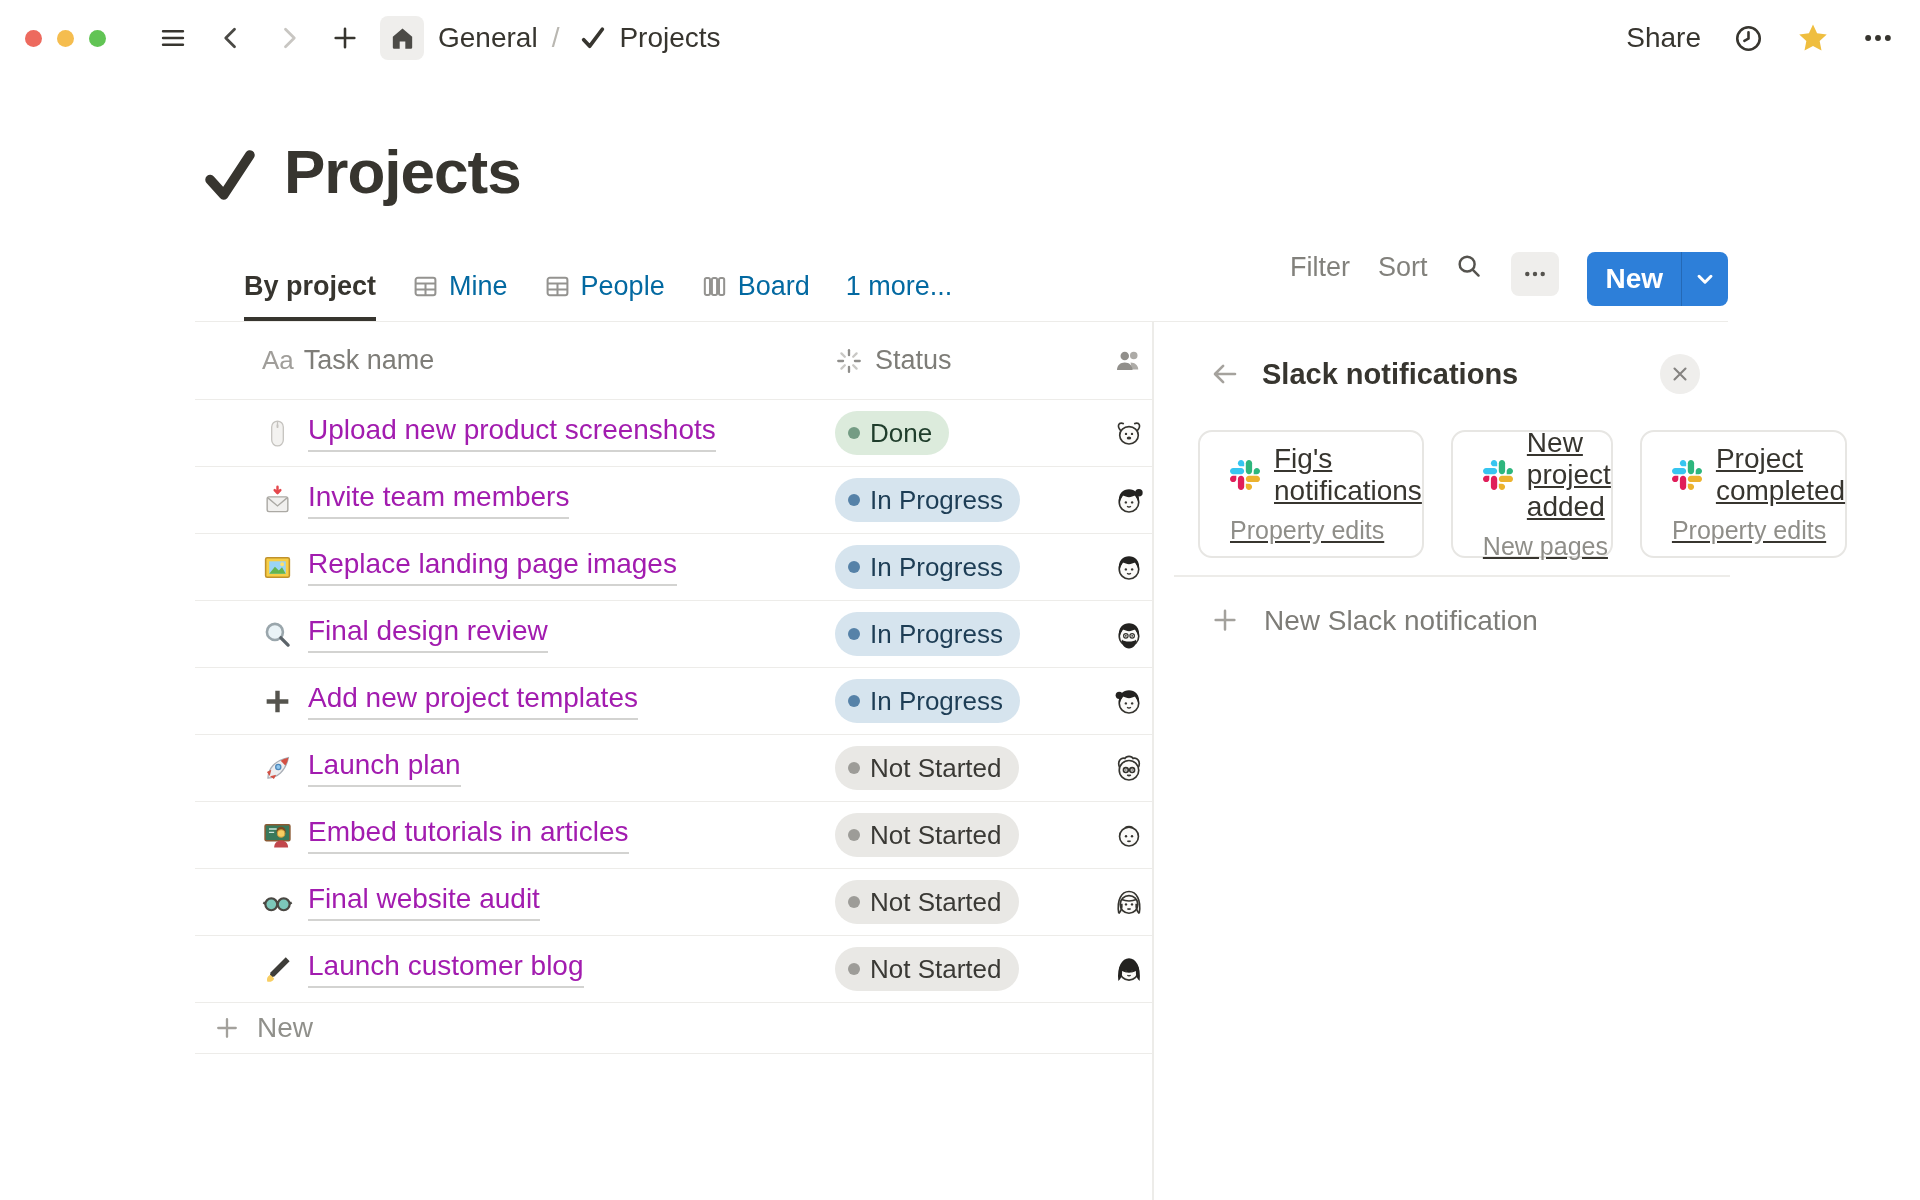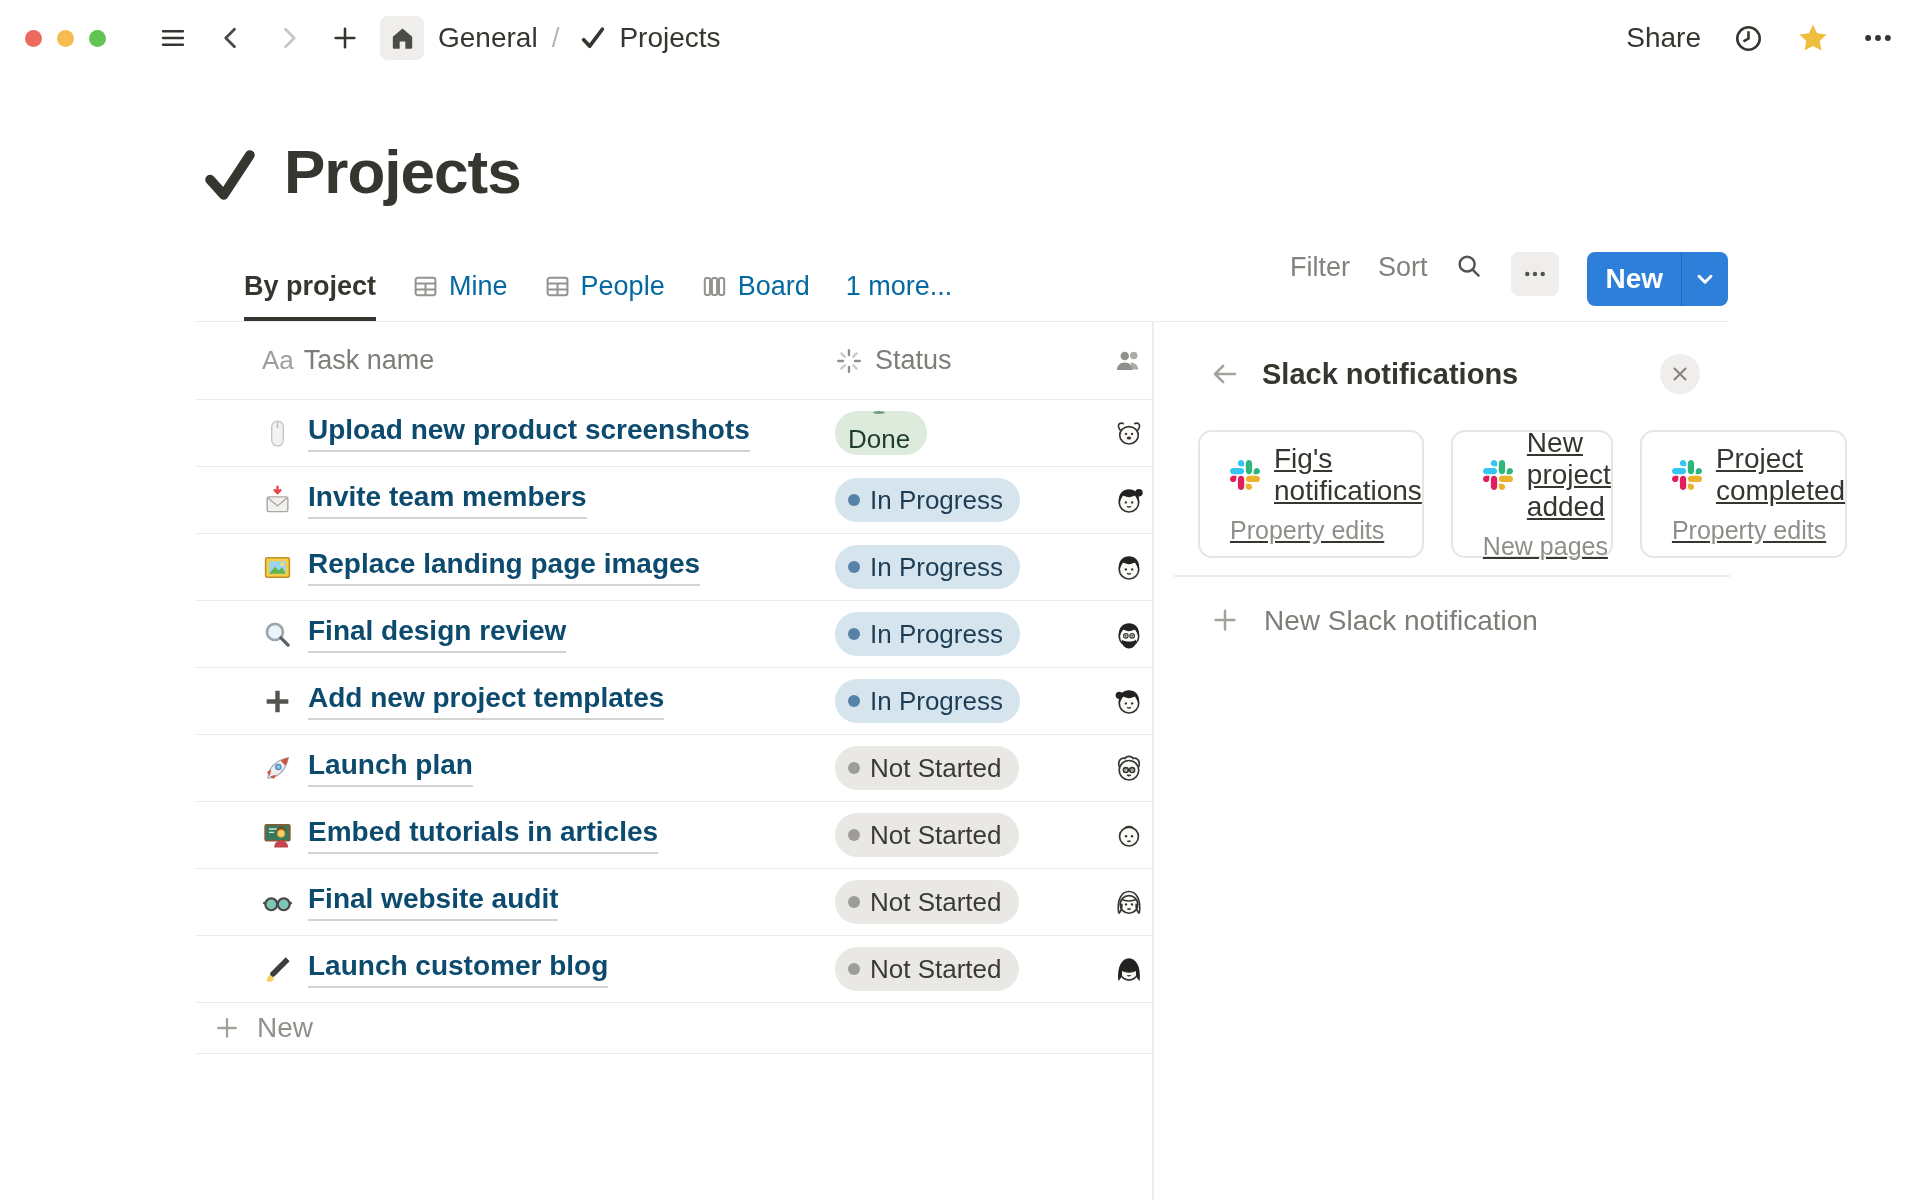--- a/index.html
+++ b/index.html
@@ -70,7 +70,7 @@
   .hic { width:28px; height:28px; }
   .hic-people { width:30px; height:30px; margin:0 auto; }
   .remoji { width:31px; height:31px; }
-  .tlink { font-size:28px; font-weight:700; color:#0c4a6e; line-height:1.15; padding-bottom:3px;
+  .tlink { font-size:28px; font-weight:400; color:#a21caf; line-height:1.15; padding-bottom:3px;
            border-bottom:2px solid rgba(55,53,47,0.22); white-space:nowrap; overflow:hidden; }
   .pill { display:inline-flex; align-items:center; gap:10px; height:44px; padding:0 17px 0 13px;
           border-radius:22px; font-size:26px; white-space:nowrap; }

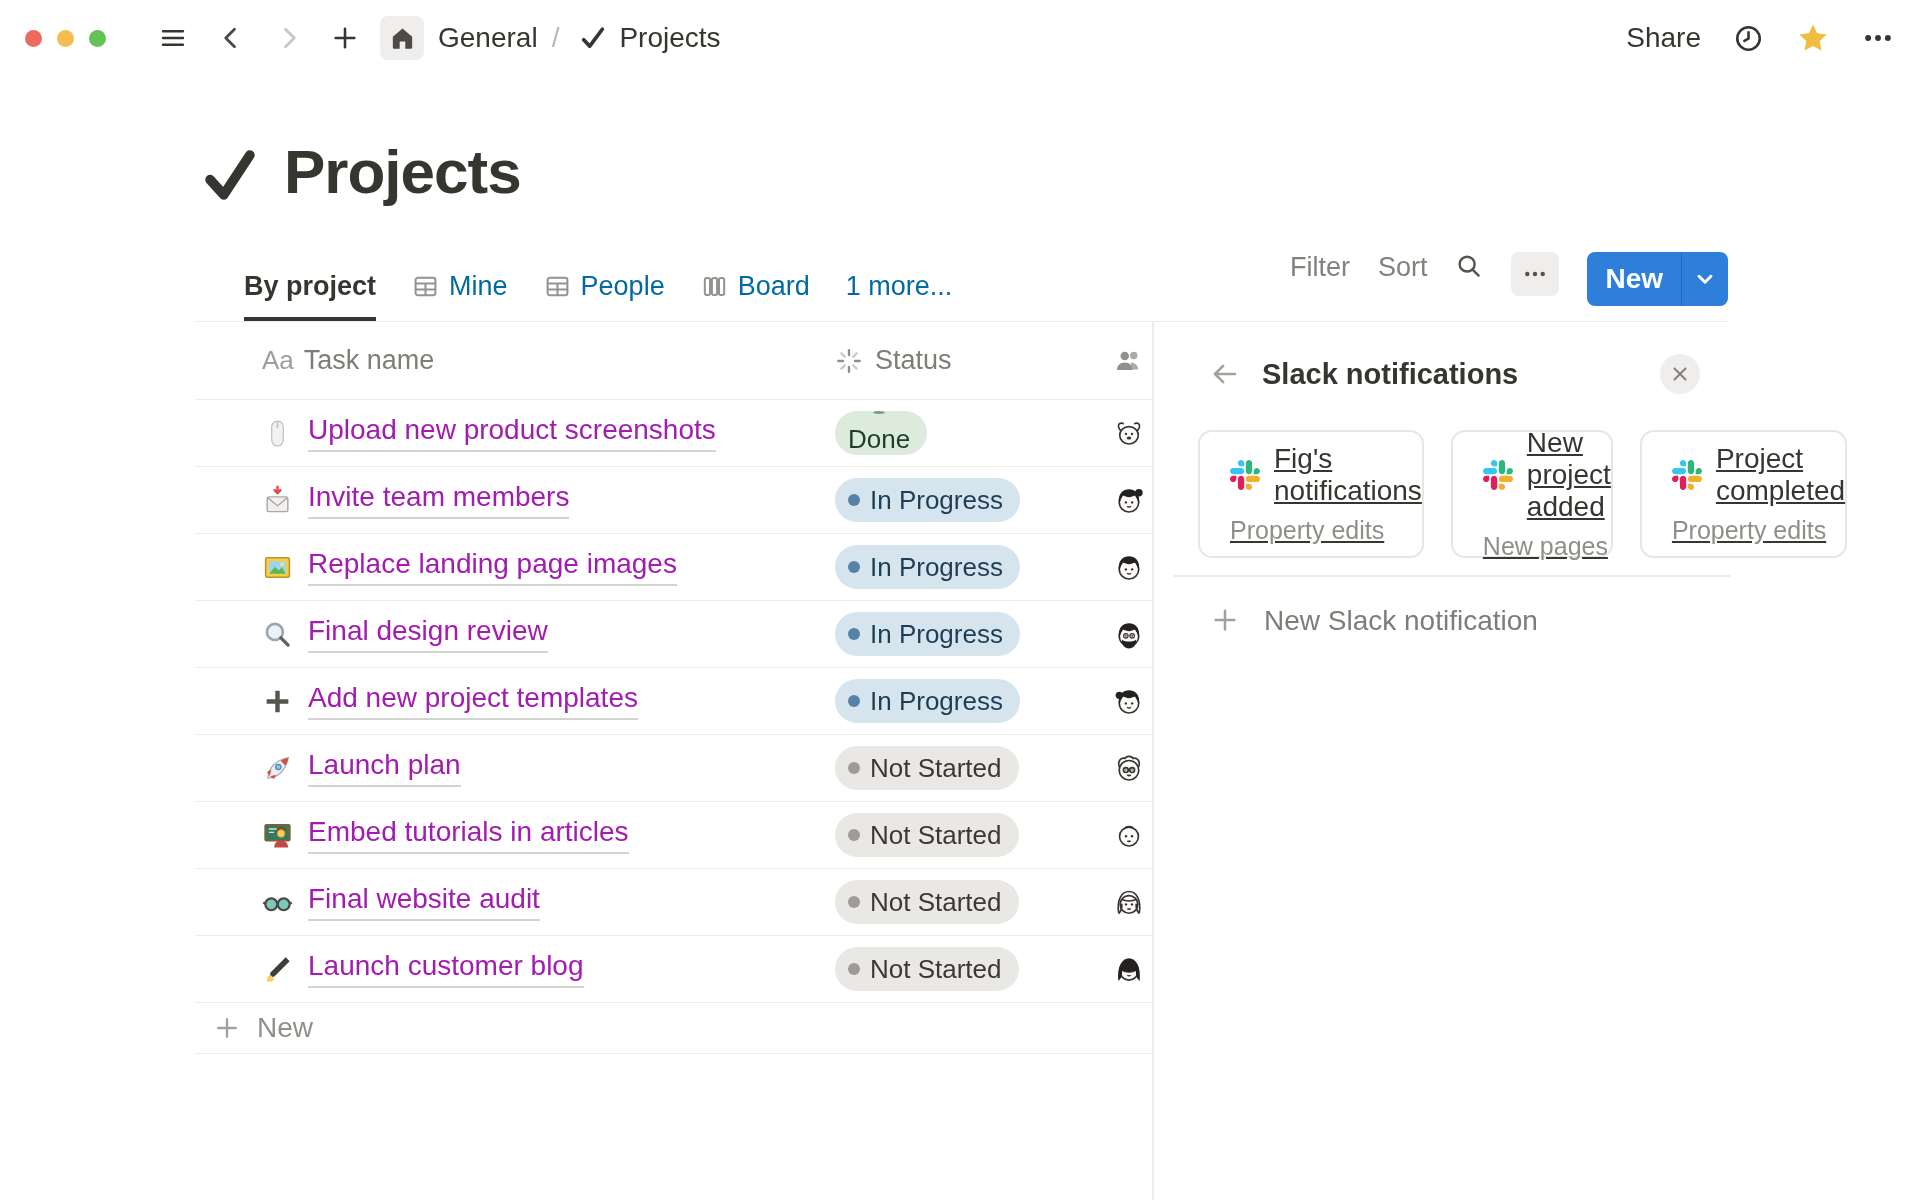--- a/index.html
+++ b/index.html
@@ -75,7 +75,7 @@
   .pill { display:inline-flex; align-items:center; gap:10px; height:44px; padding:0 17px 0 13px;
           border-radius:22px; font-size:26px; white-space:nowrap; }
   .pill .dot { width:12px; height:12px; border-radius:50%; }
-  .pill.done       { background:#DCEBDC; color:#1F3D2B;flex-direction:column; } .pill.done .dot { background:#749C84; }
+  .pill.done       { background:#DCEBDC; color:#1F3D2B; } .pill.done .dot { background:#749C84; }
   .pill.progress   { background:#D6E4EE; color:#1D3D55; } .pill.progress .dot { background:#5682A8; }
   .pill.notstarted { background:#E9E8E5; color:#3A3935; } .pill.notstarted .dot { background:#9D9C98; }
   .avatar { width:36px; height:36px; }

